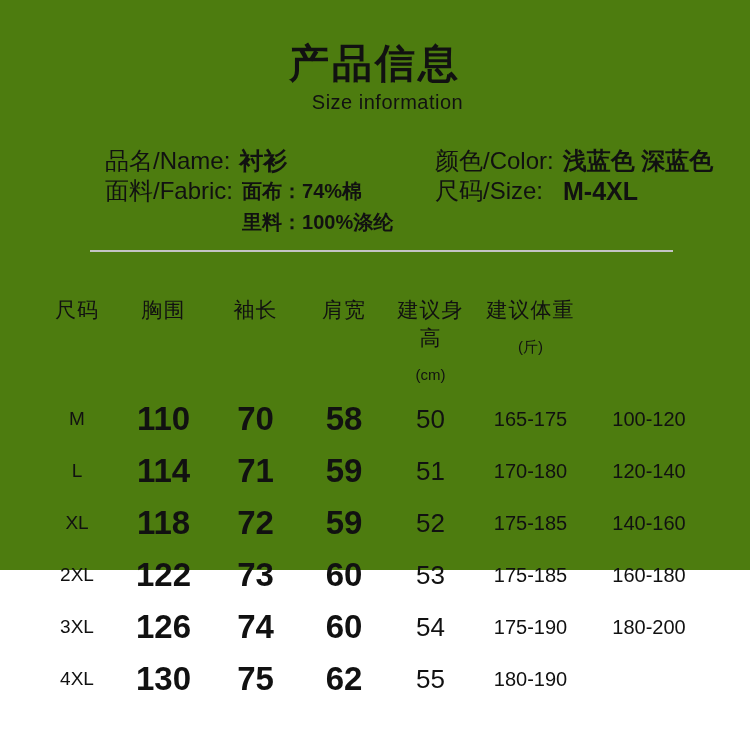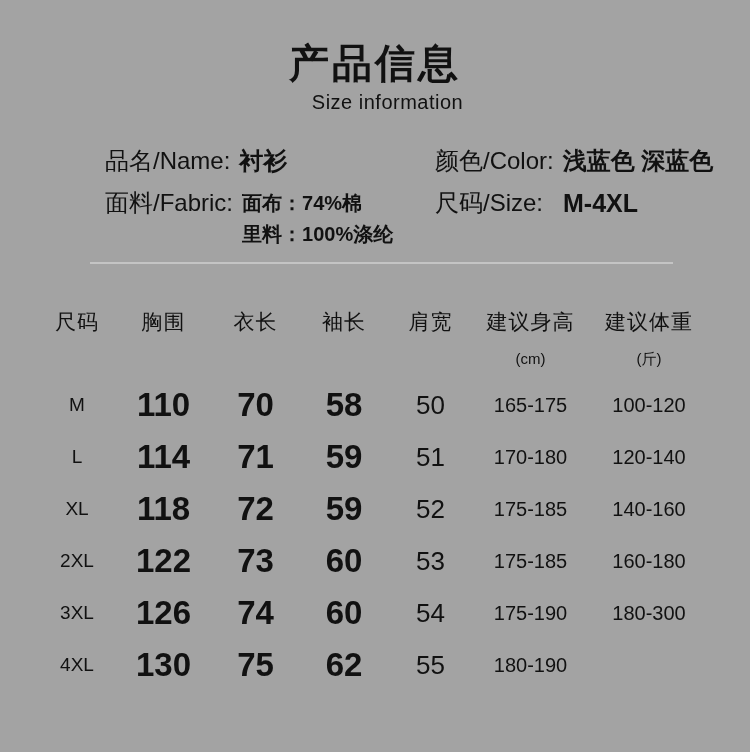--- a/index.html
+++ b/index.html
@@ -17,8 +17,8 @@
   .sheet {
     position: relative;
     width: 750px;
-    height: 752px;
-    background: #a3a3a3;
+    height: 570px;
+    background: #4d7c0f;
   }
   
   .title {

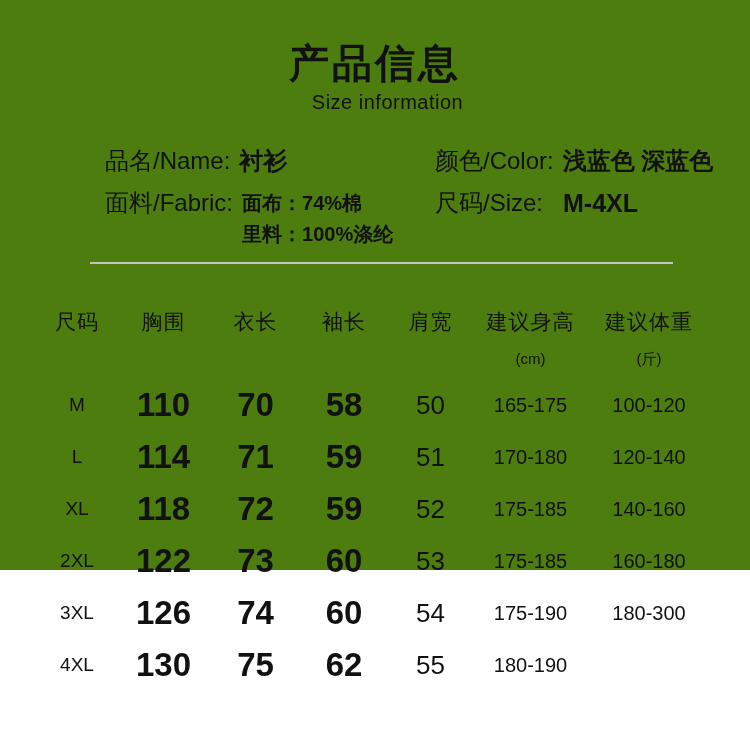--- a/index.html
+++ b/index.html
@@ -44,7 +44,6 @@
     padding-right: 40px;
     display: grid;
     grid-template-columns: 330px auto;
-    row-gap: 12px;
   }
   .info-item {
     display: flex;

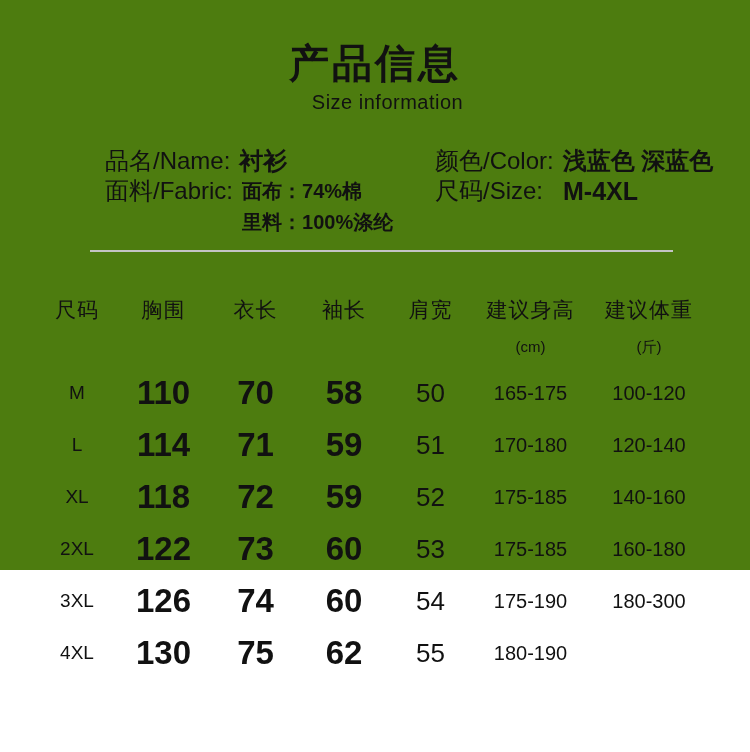--- a/index.html
+++ b/index.html
@@ -149,7 +149,6 @@
     <div class="t-row header">
       <div class="t-cell head-label">尺码</div>
       <div class="t-cell head-label">胸围</div>
-      <div class="t-cell head-label">衣长</div>
       <div class="t-cell head-label">袖长</div>
       <div class="t-cell head-label">肩宽</div>
       <div class="t-cell">

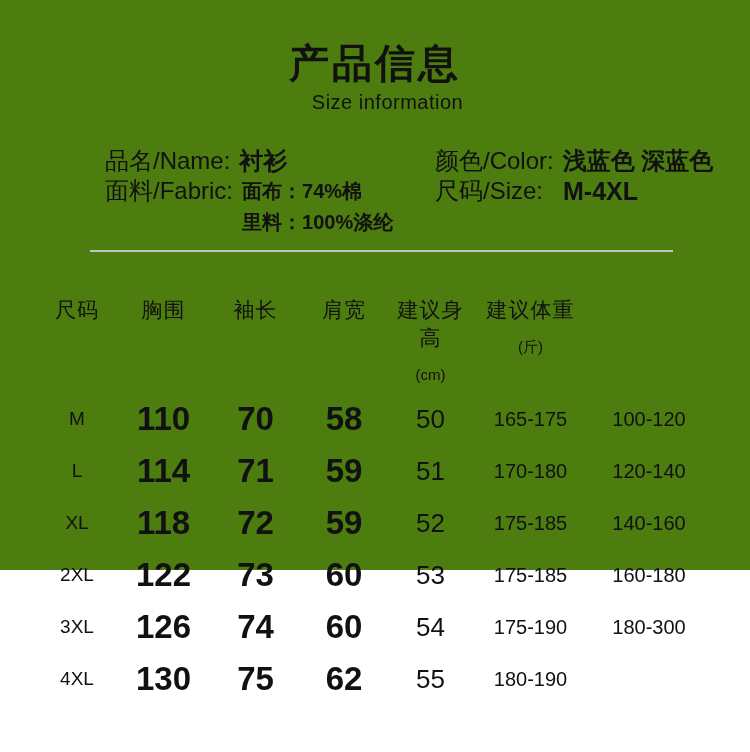--- a/index.html
+++ b/index.html
@@ -208,7 +208,7 @@
       <div class="t-cell c-num">60</div>
       <div class="t-cell c-shldr">54</div>
       <div class="t-cell c-range">175-190</div>
-      <div class="t-cell c-range">180-300</div>
+      <div class="t-cell c-range">180-200</div>
     </div>
 
     <div class="t-row data">

